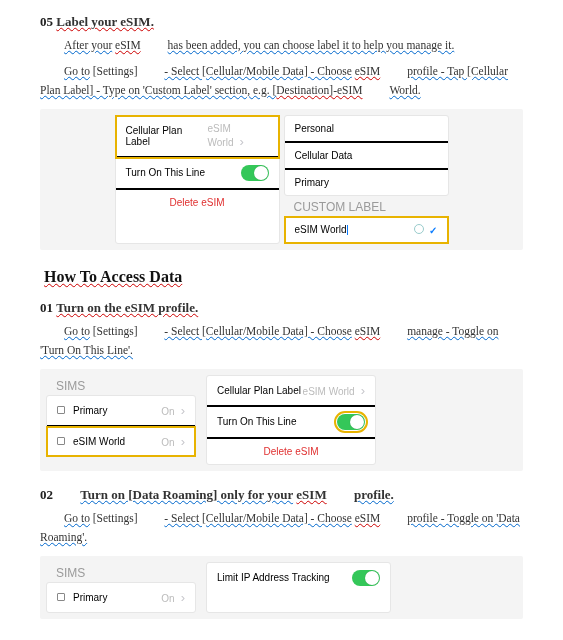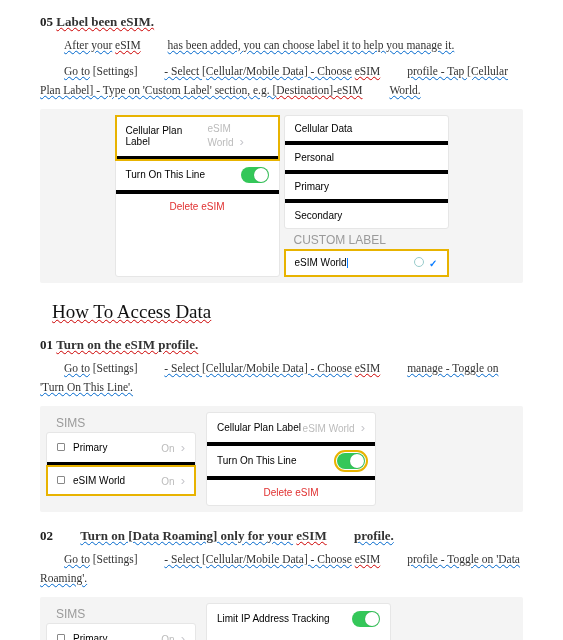--- a/index.html
+++ b/index.html
@@ -100,7 +100,7 @@
 
 <div class="heading-line">
   <span class="step-num">05</span>
-  <span class="spellerr" style="font-weight:bold;">Label been eSIM.</span>
+  <span class="spellerr" style="font-weight:bold;">Label your eSIM.</span>
 </div>
 <p class="body-line">
   <span class="grammar">After your</span>

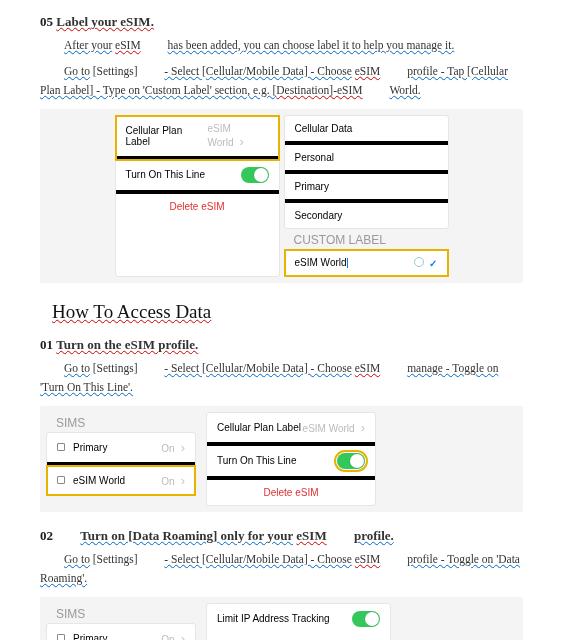--- a/index.html
+++ b/index.html
@@ -51,7 +51,7 @@
     align-items: center;
     justify-content: space-between;
     padding: 7px 10px;
-    border-bottom: 4px solid #000000;
+    border-bottom: 2px solid #000000;
     min-height: 24px;
   }
   .row:last-child { border-bottom: none; }

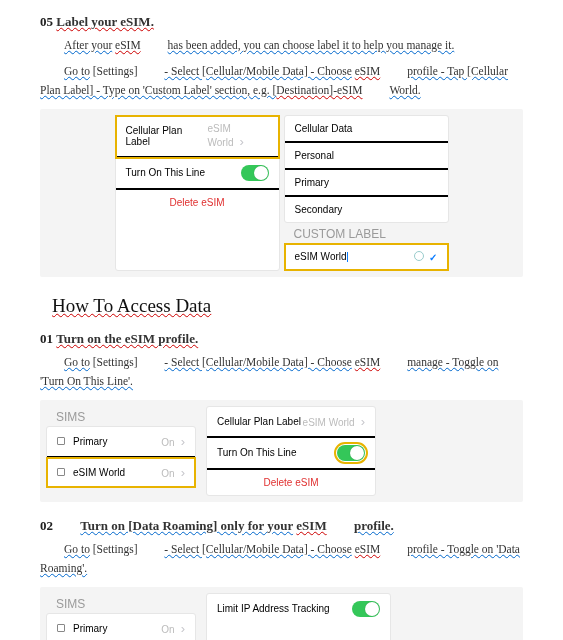--- a/index.html
+++ b/index.html
@@ -134,10 +134,10 @@
     <div style="width:165px;">
       <div class="card">
         <div class="row">
+            <span>Personal</span>
+          </div>
+        <div class="row">
             <span>Cellular Data</span>
-          </div>
-        <div class="row">
-            <span>Personal</span>
           </div>
         <div class="row">
             <span>Primary</span>

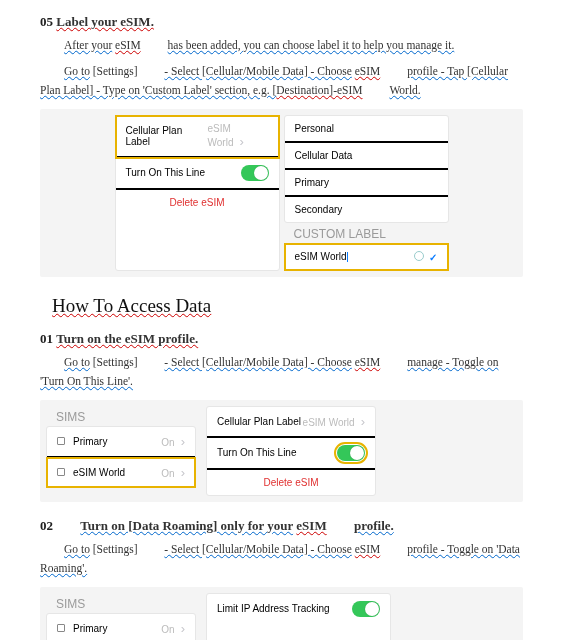--- a/index.html
+++ b/index.html
@@ -142,9 +142,6 @@
         <div class="row">
             <span>Primary</span>
           </div>
-        <div class="row">
-            <span>Secondary</span>
-          </div>
       </div>
       <div class="section-header">CUSTOM LABEL</div>
       <div class="card">

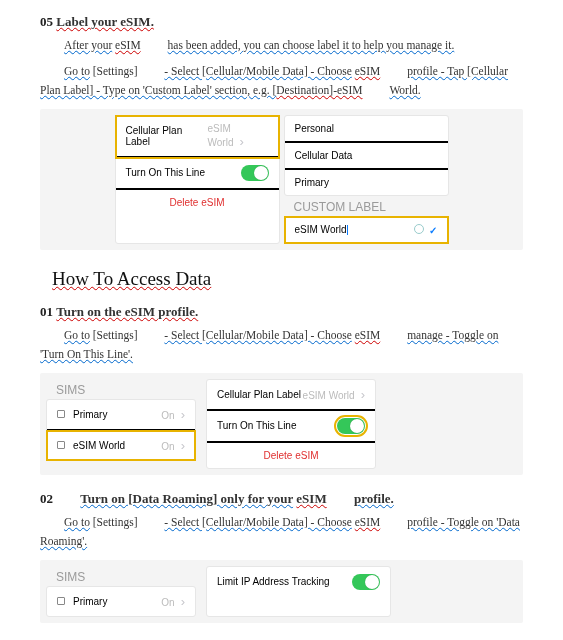--- a/index.html
+++ b/index.html
@@ -24,9 +24,9 @@
   .heading-line { margin-bottom: 6px; font-size: 13px; }
   .body-line { margin-bottom: 6px; line-height: 1.7; font-size: 11.5px; }
   h2.main-heading {
-    font-size: 19px;
-    font-weight: normal;
-    margin: 18px 0 14px 12px;
+    font-size: 16px;
+    font-weight: bold;
+    margin: 18px 0 14px 4px;
     color: #111;
   }
 

